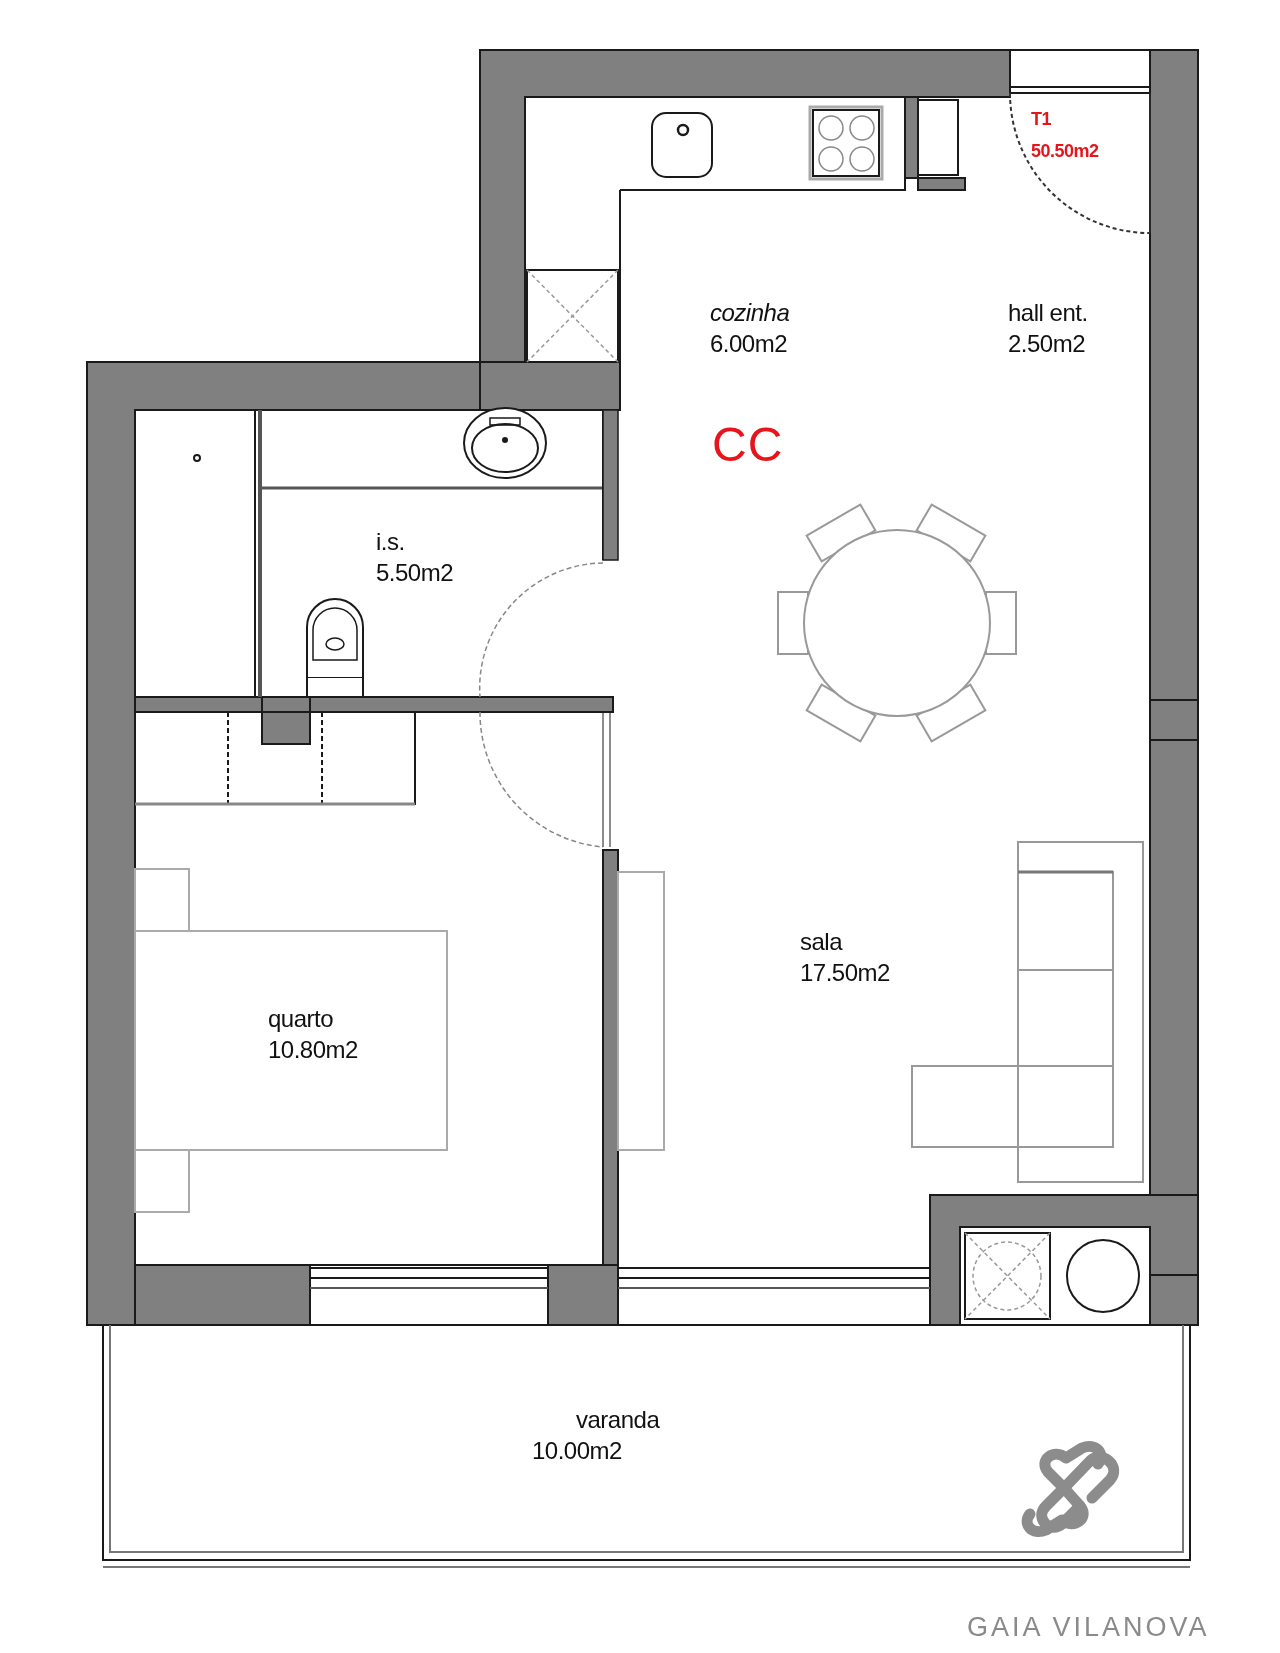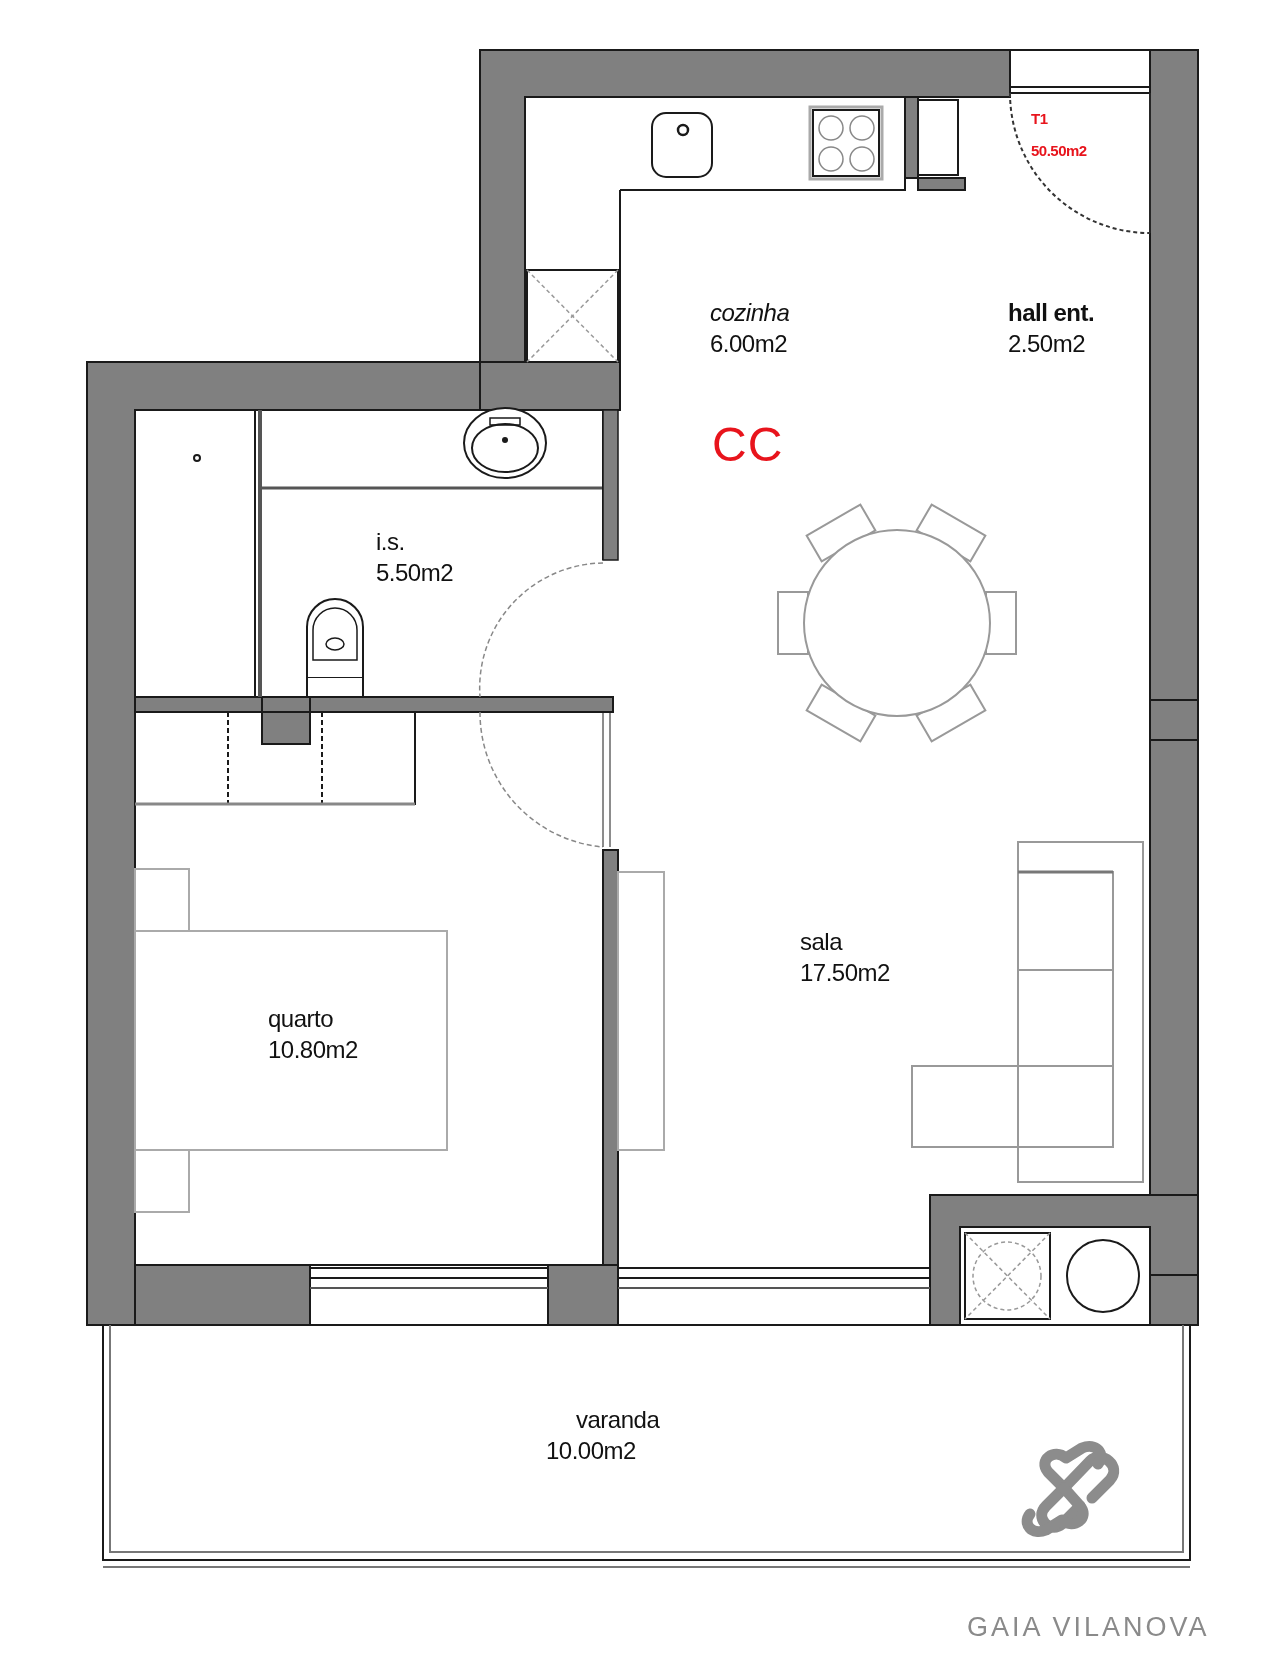--- a/index.html
+++ b/index.html
@@ -8,7 +8,7 @@
   .lbl { position: absolute; font-family: "Liberation Sans", sans-serif; font-size: 24px; line-height: 30px; color: #111; letter-spacing: -0.5px; white-space: nowrap; }
   .red { color: #e8141c; }
   .cc { font-size: 48px; line-height: 50px; letter-spacing: 1px; }
-  .t1 { font-size: 15px; line-height: 26px; font-weight: bold; }
+  .t1 { font-size: 18px; line-height: 26px; font-weight: bold; }
   .brand { position: absolute; left: 967px; top: 1612px; font-family: "Liberation Sans", sans-serif; font-size: 27px; letter-spacing: 3px; color: #8a8a8a; white-space: nowrap; }
 </style>
 </head>

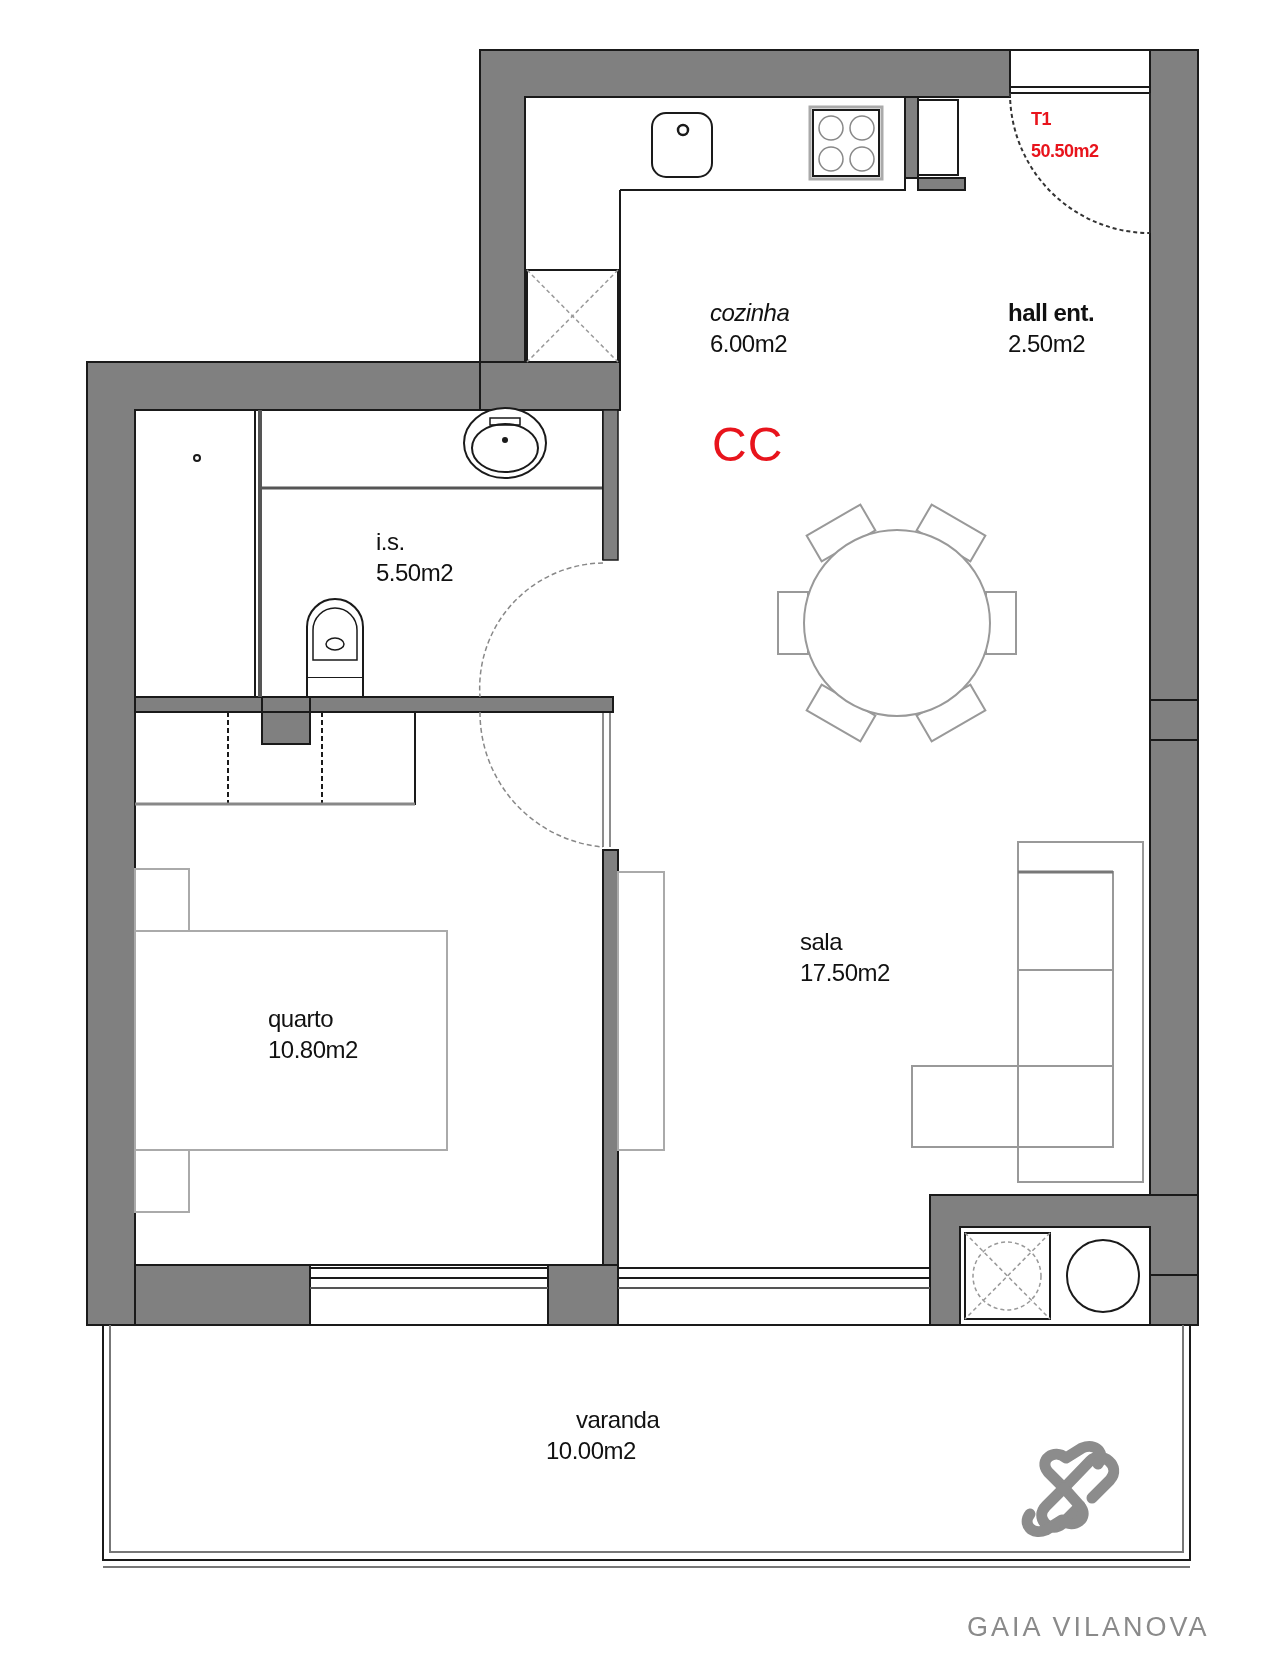--- a/index.html
+++ b/index.html
@@ -189,7 +189,7 @@
   <div class="lbl" style="left:710px;top:329px;">6.00m2</div>
 </div>
 <div>
-  <div class="lbl" style="left:1008px;top:298px;font-weight:bold;">hall ent.</div>
+  <div class="lbl" style="left:1008px;top:298px;">hall ent.</div>
   <div class="lbl" style="left:1008px;top:329px;">2.50m2</div>
 </div>
 

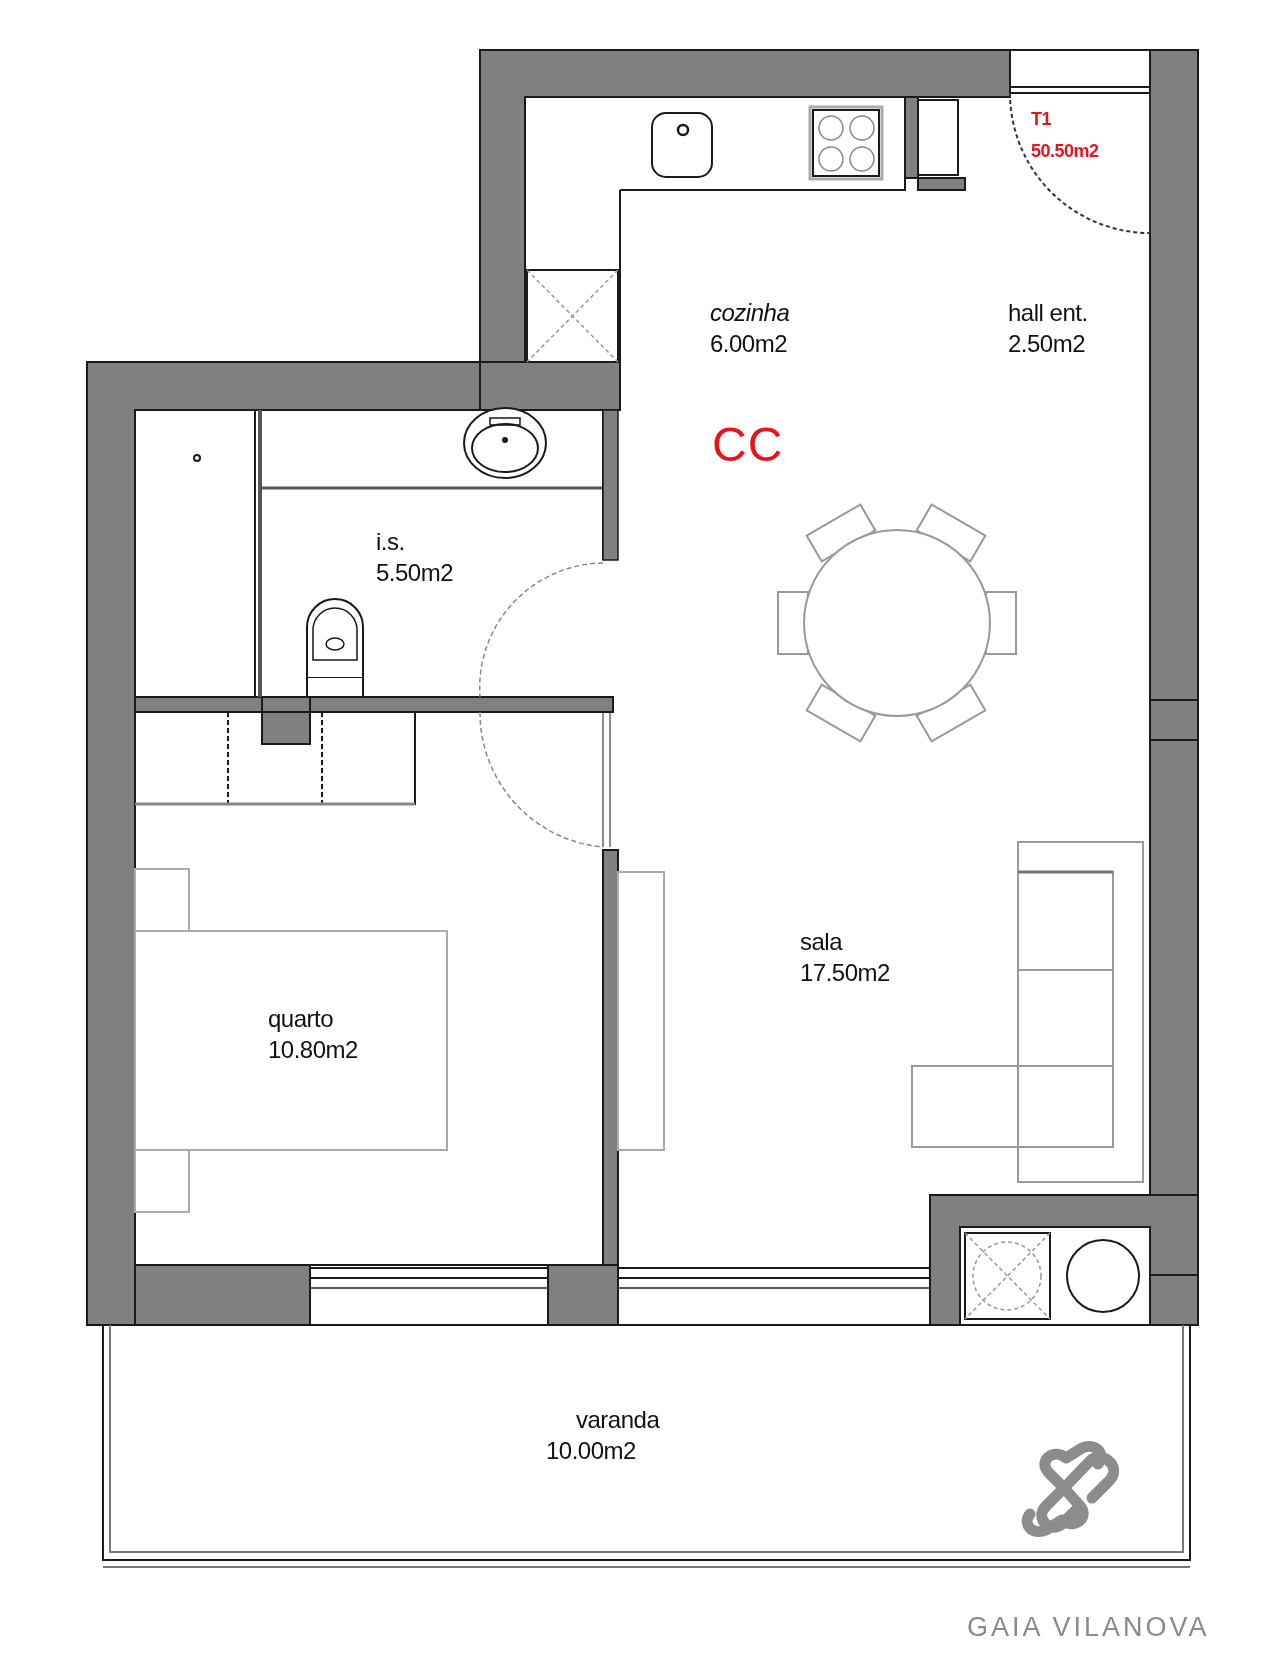--- a/index.html
+++ b/index.html
@@ -209,7 +209,7 @@
 </div>
 <div>
   <div class="lbl" style="left:550px;top:1405px;margin-left:26px;">varanda</div>
-  <div class="lbl" style="left:546px;top:1436px;">10.00m2</div>
+  <div class="lbl" style="left:532px;top:1436px;">10.00m2</div>
 </div>
 
 <div class="brand">GAIA VILANOVA</div>

